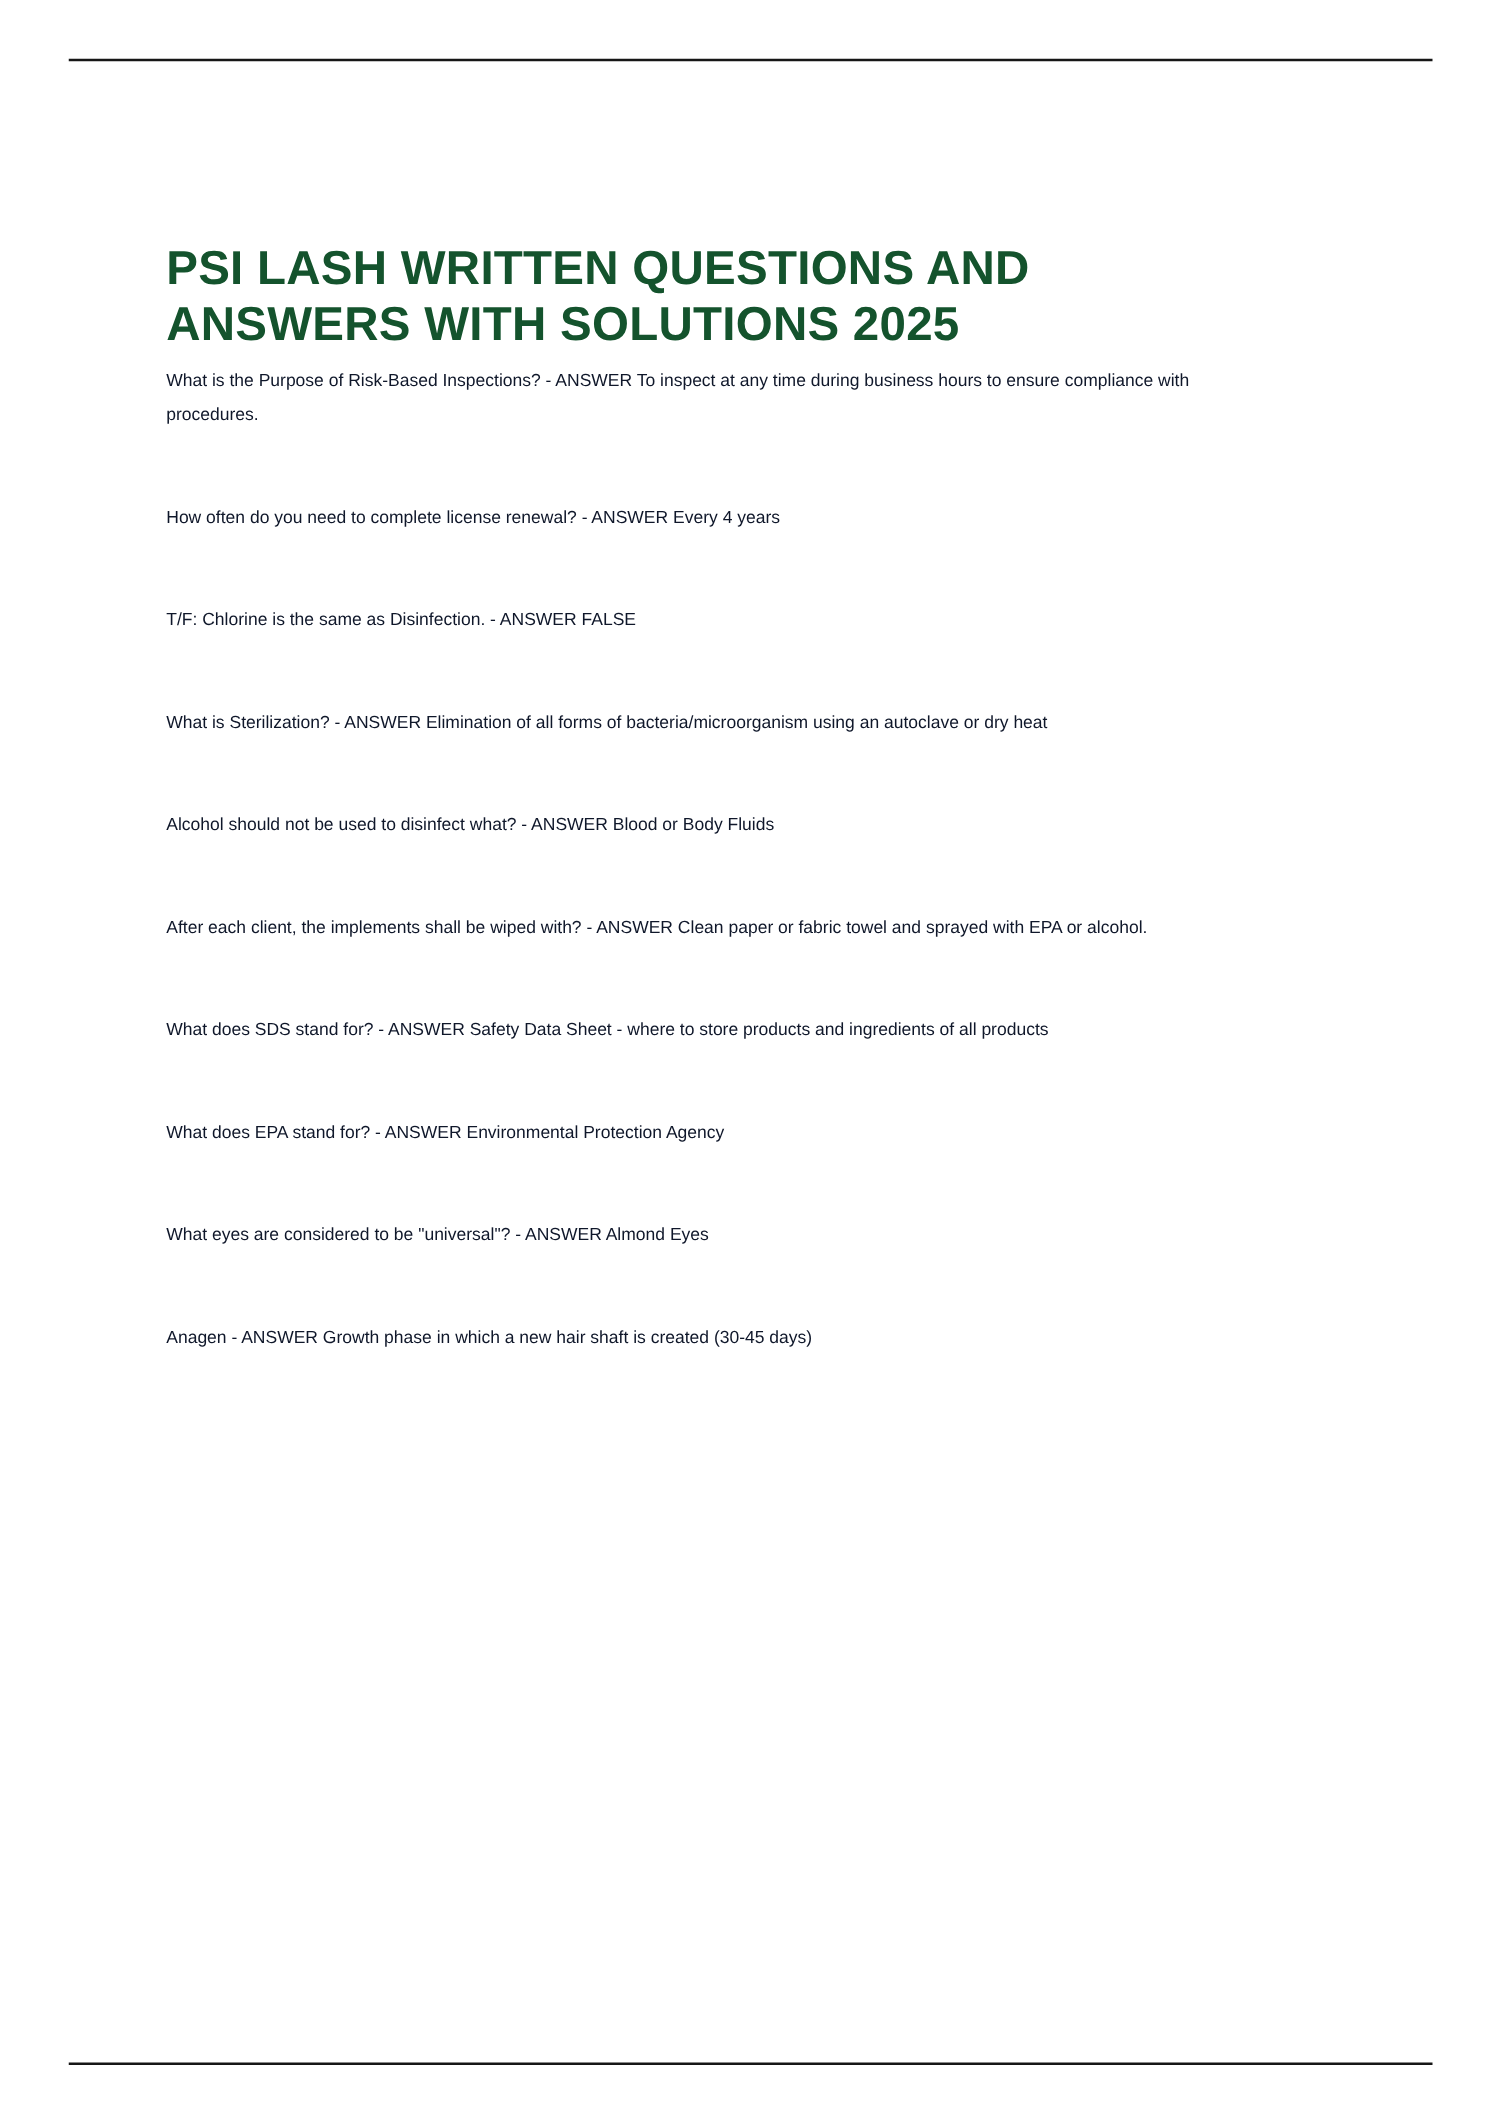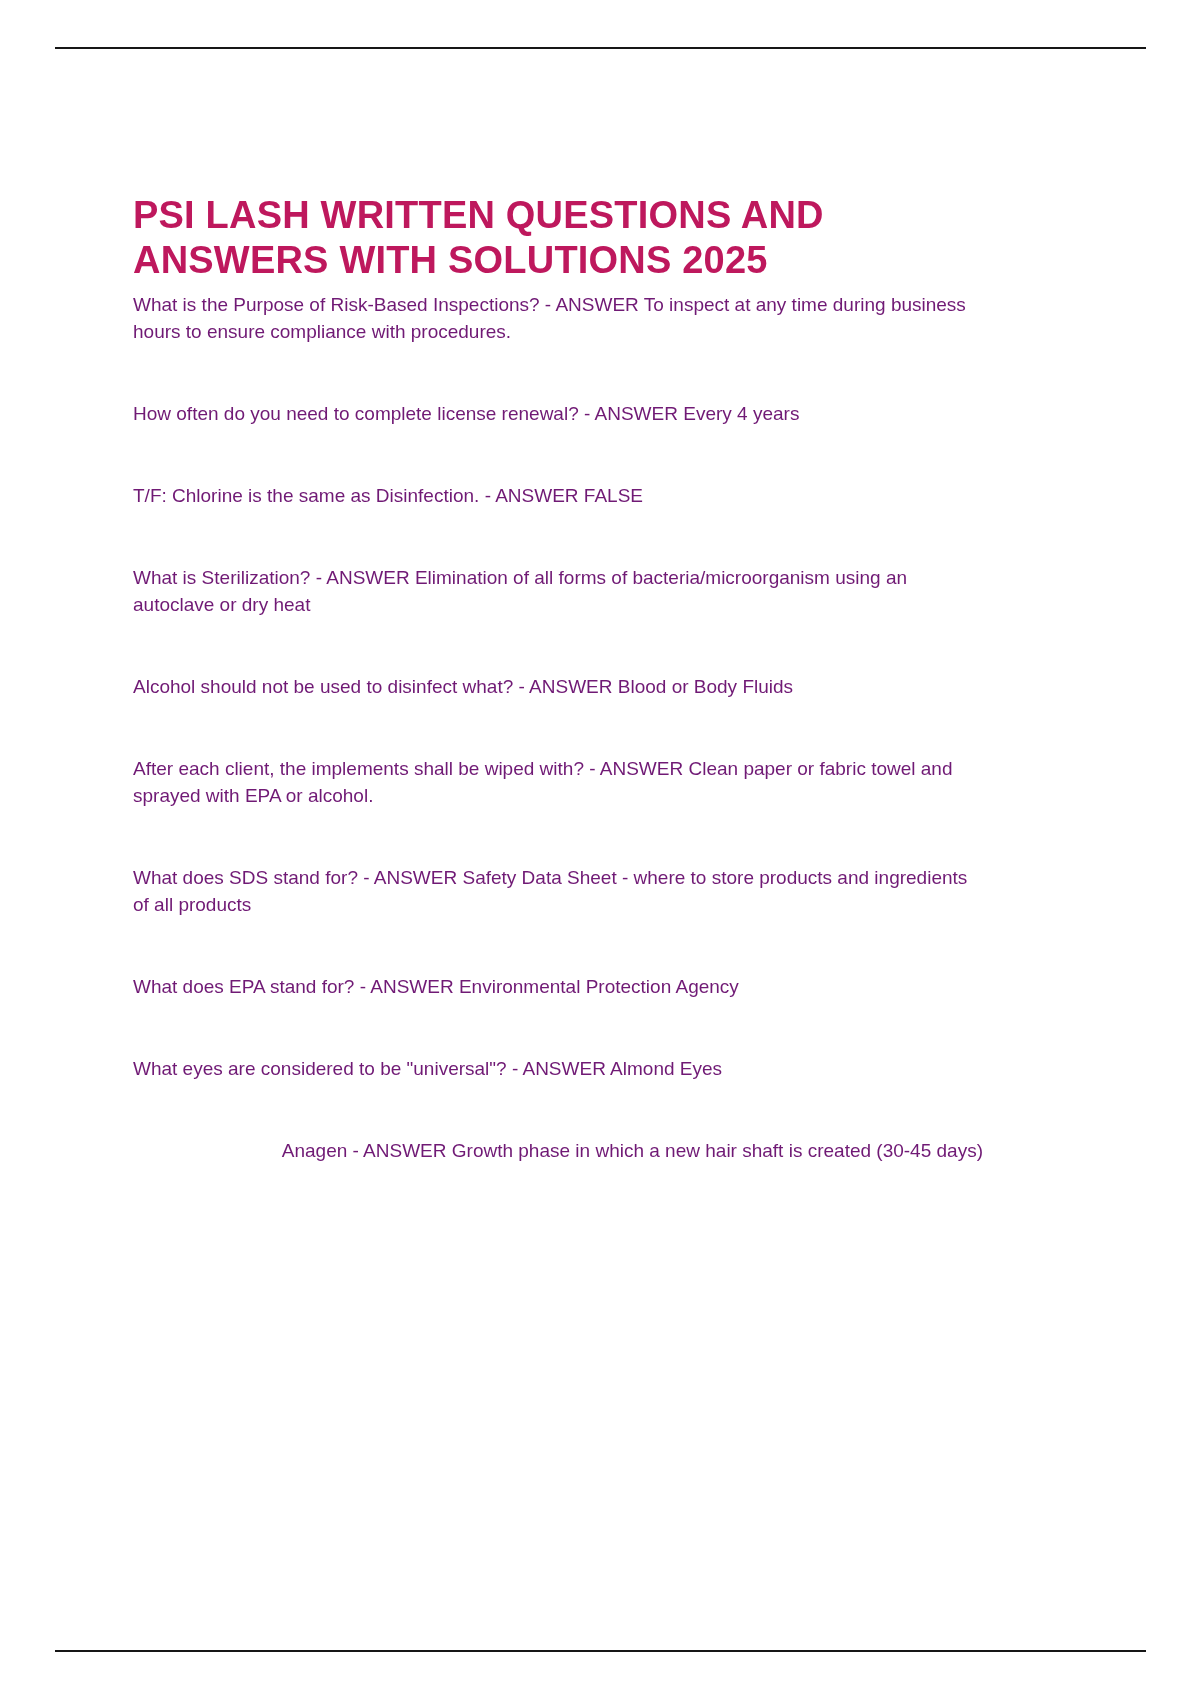--- a/index.html
+++ b/index.html
@@ -37,7 +37,7 @@
     font-size: 38px;
     line-height: 45px;
     font-weight: 700;
-    color: #be185d;
+    color: #14532d;
     letter-spacing: 0.2px;
   }
   p.qa {

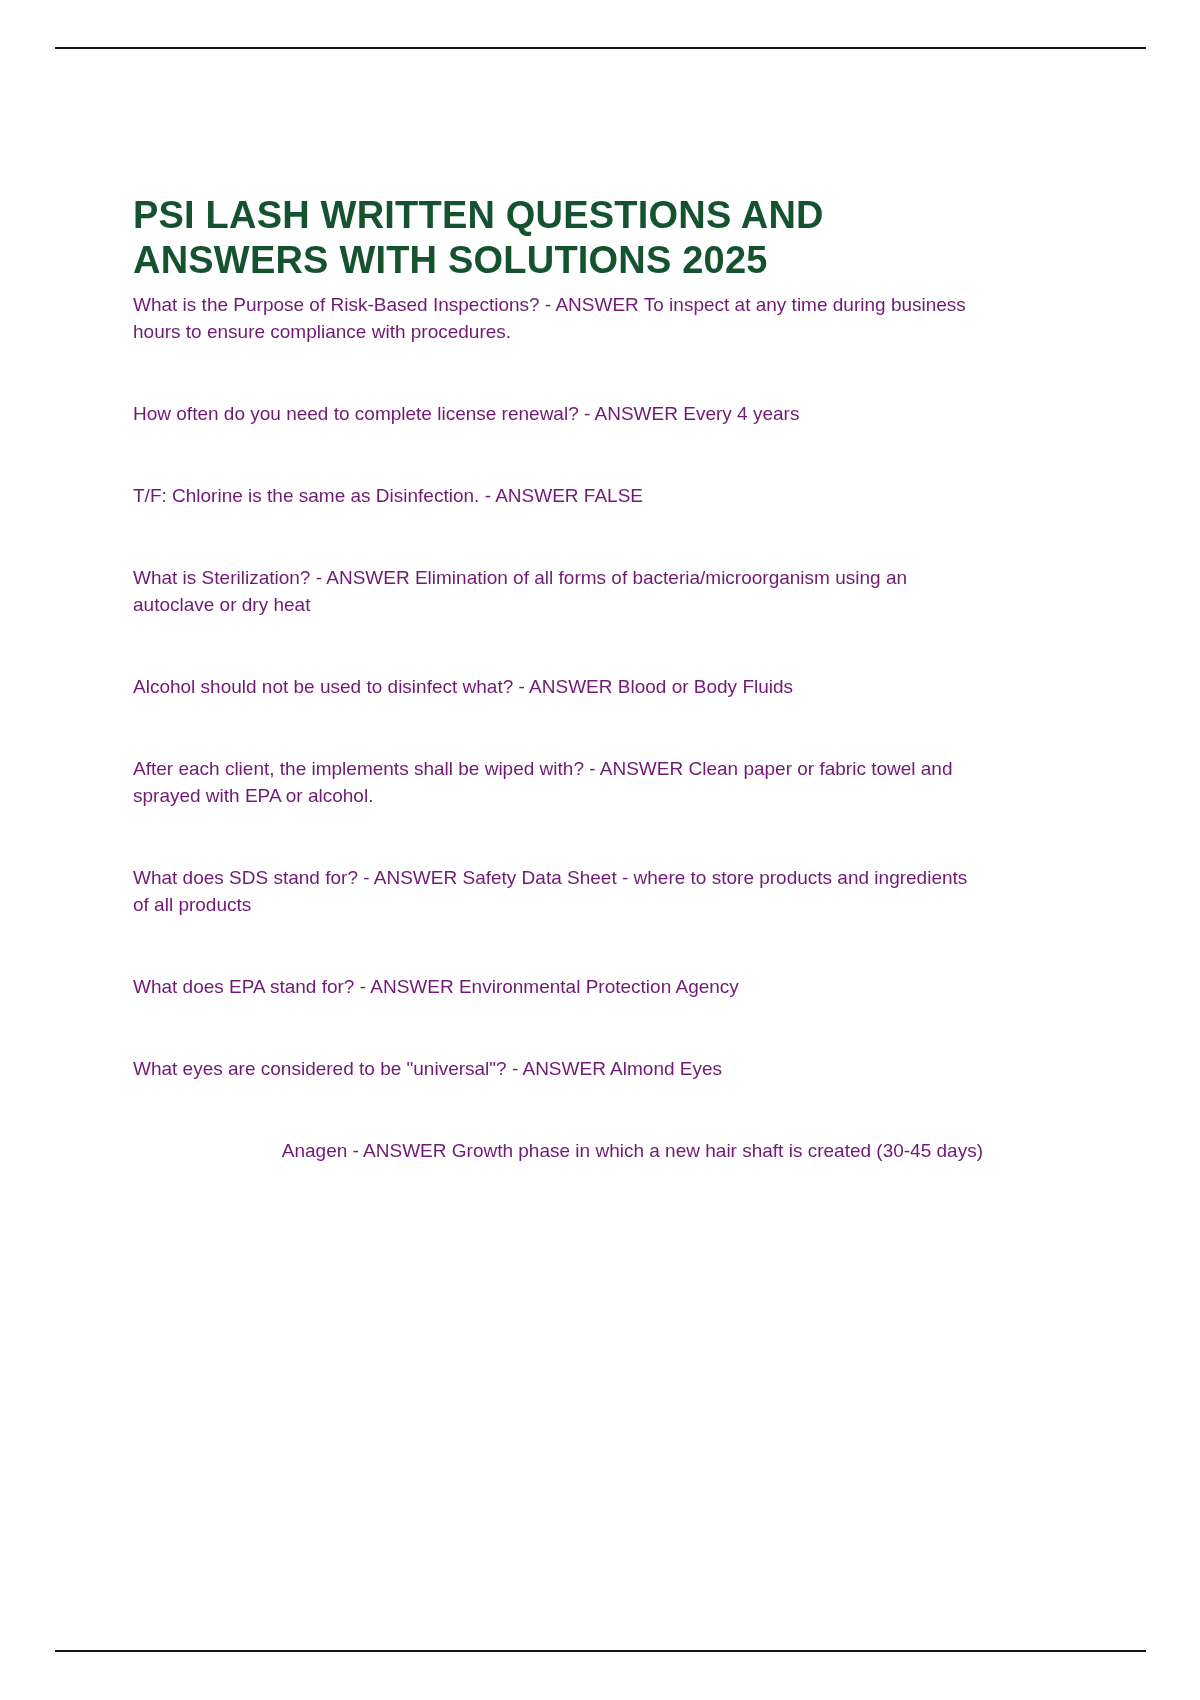--- a/index.html
+++ b/index.html
@@ -42,9 +42,9 @@
   }
   p.qa {
     margin: 0 0 55px 0;
-    font-size: 19px;
+    font-size: 14px;
     line-height: 27px;
-    color: #701a75;
+    color: #0f172a;
   }
   p.qa:last-child { margin-bottom: 0; text-align: right; }
 </style>

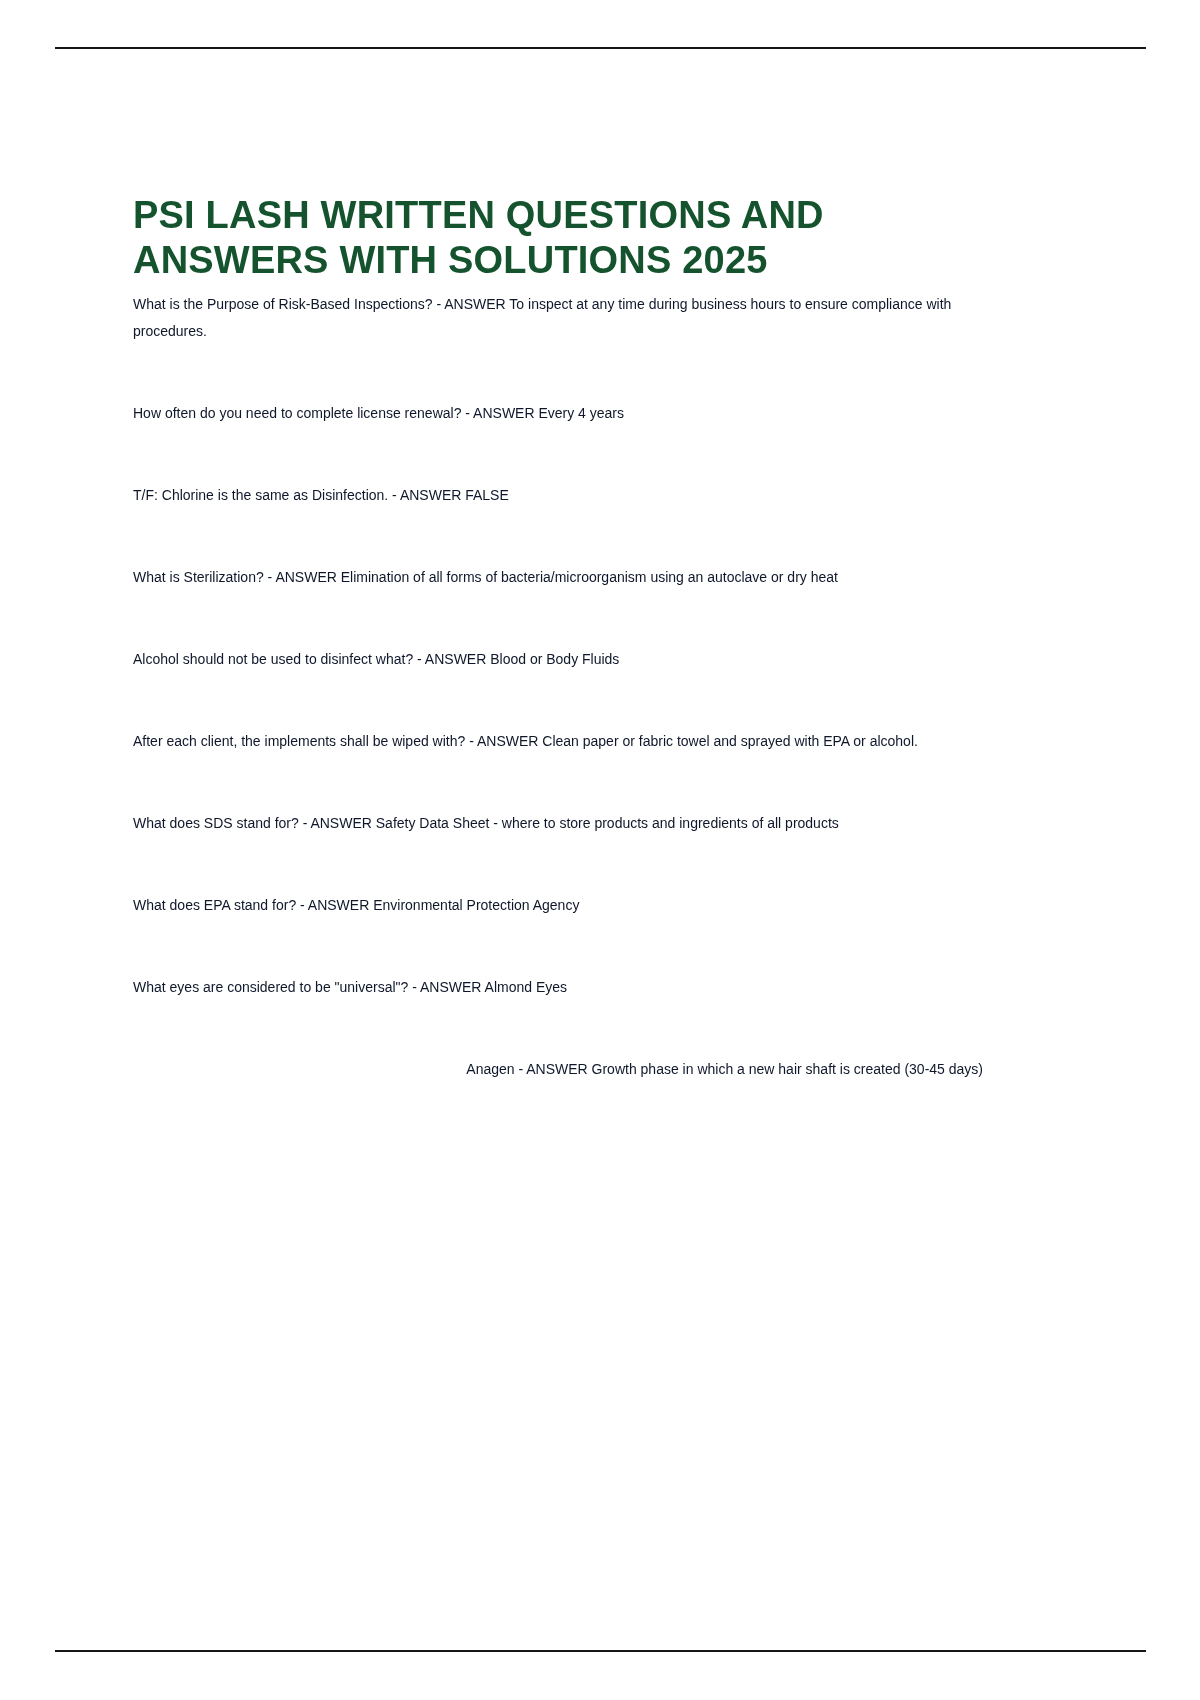--- a/index.html
+++ b/index.html
@@ -46,7 +46,7 @@
     line-height: 27px;
     color: #0f172a;
   }
-  p.qa:last-child { margin-bottom: 0; text-align: right; }
+  p.qa:last-child { margin-bottom: 0; }
 </style>
 </head>
 <body>

